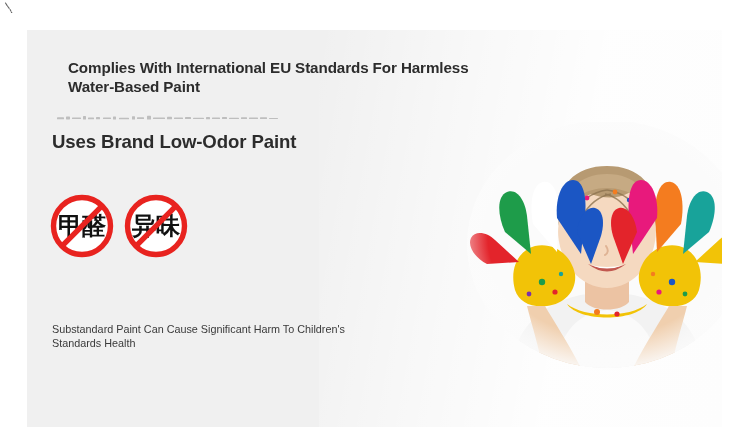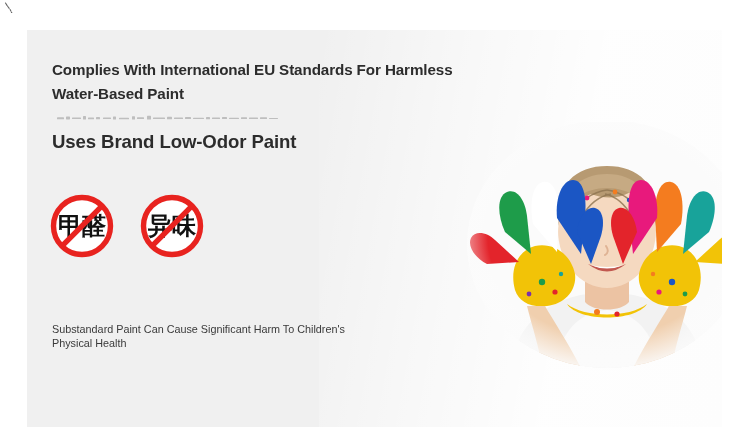--- a/index.html
+++ b/index.html
@@ -68,10 +68,10 @@
 
   #claim-eu {
     top: 28px;
-    left: 0;
+    left: 16px;
     width: 440px;
     font-size: 15.2px;
-    line-height: 24px;
+    line-height: 19px;
   }
 
   #claim-lowodor {

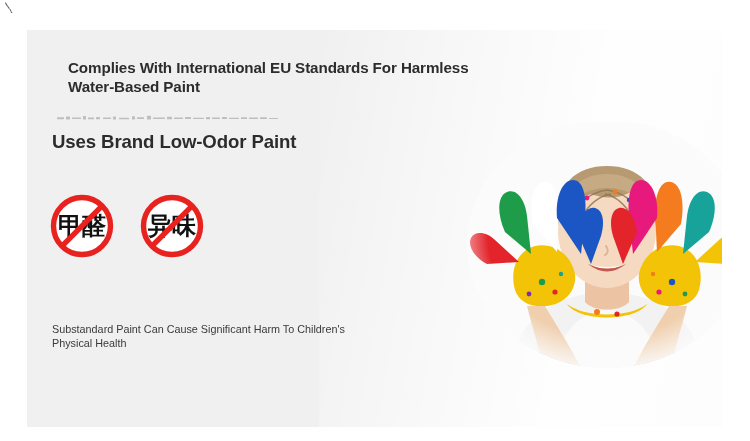--- a/index.html
+++ b/index.html
@@ -100,7 +100,7 @@
     left: 22px;
     top: 163px;
     display: flex;
-    gap: 24px;
+    gap: 8px;
     z-index: 3;
   }
   .ban-sign {

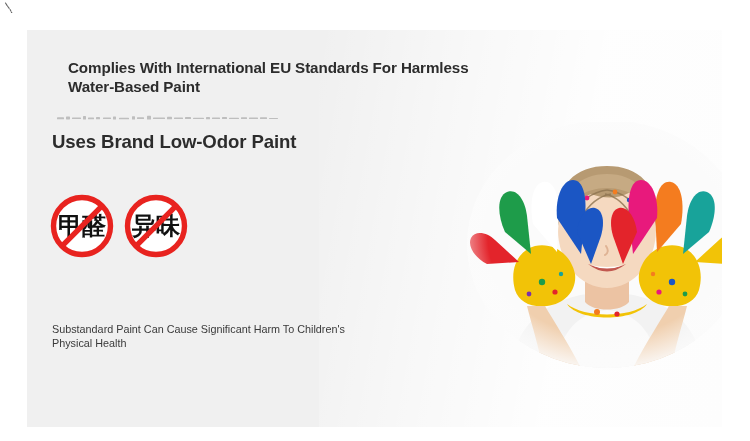--- a/index.html
+++ b/index.html
@@ -186,7 +186,7 @@
 
     <div class="headline-lg" id="claim-lowodor">Uses Brand Low-Odor Paint</div>
 
-    <div id="warn-small">Substandard Paint Can Cause Significant Harm To Children's Physical Health</div>
+    <div id="warn-small">Substandard Paint Can Cause Significant Harm To Children's Standards Health</div>
 
   </div>
 

